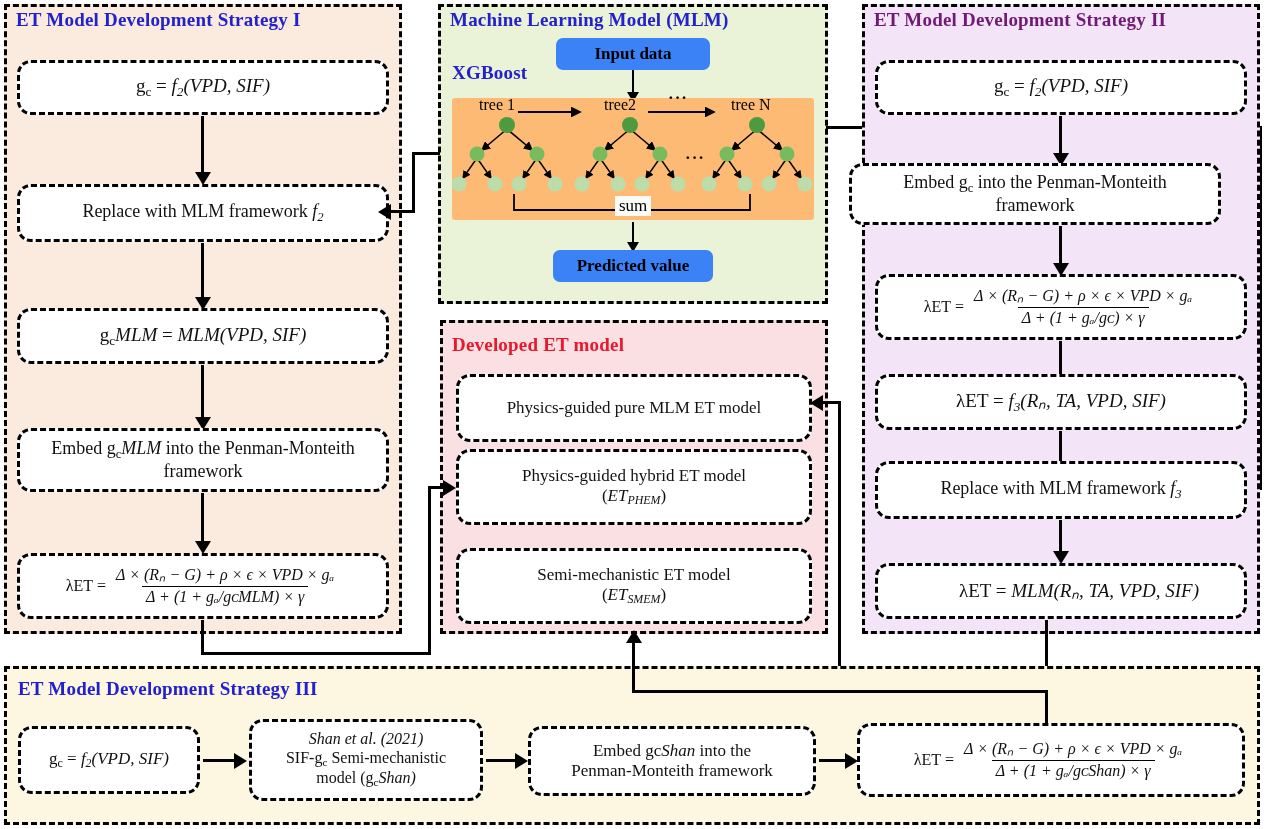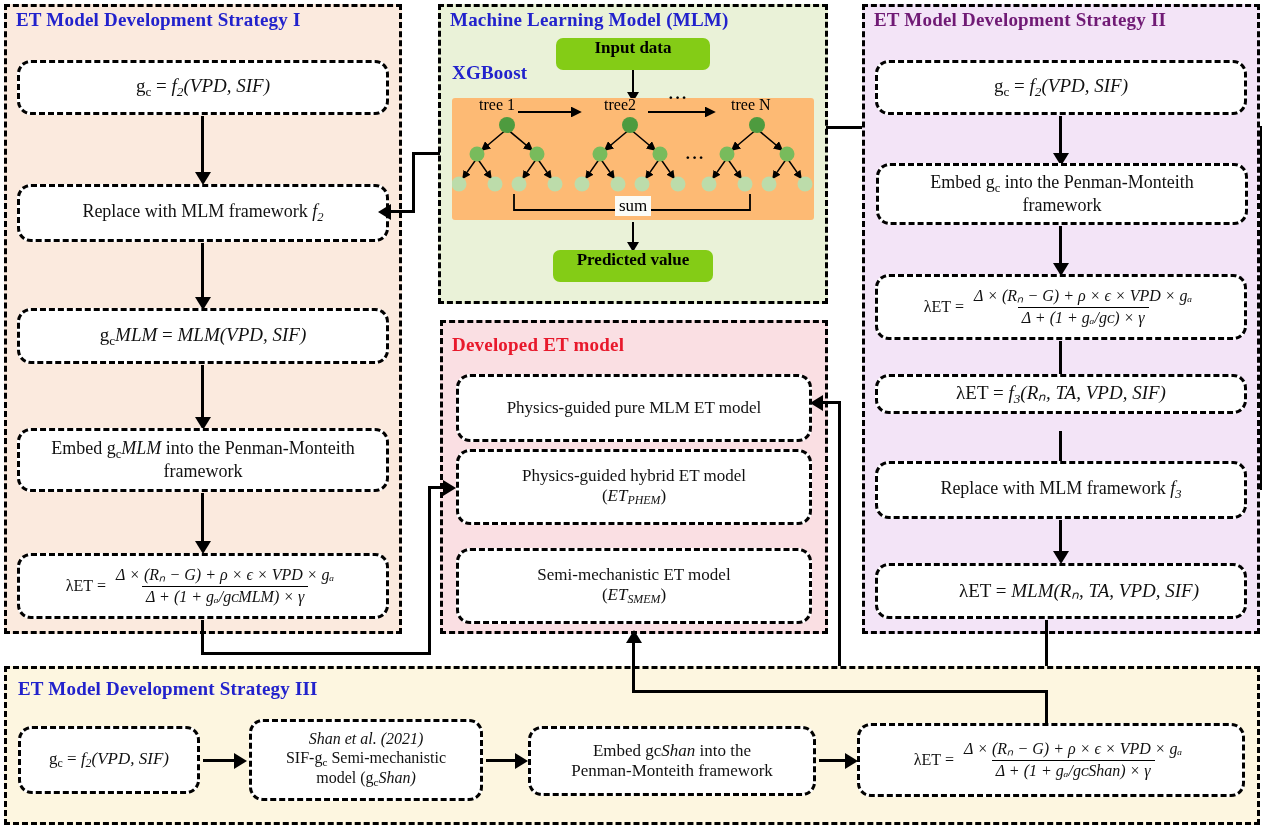--- a/index.html
+++ b/index.html
@@ -33,7 +33,7 @@
   .frac .den{padding:1px 4px 0 4px;border-top:1.6px solid #000;}
   .eqrow{display:flex;align-items:center;justify-content:center;gap:4px;}
 
-  .mlmbox{position:absolute;background:#84cc16;border-radius:7px;display:flex;align-items:flex-start;justify-content:center;font-weight:bold;}
+  .mlmbox{position:absolute;background:#3b82f6;border-radius:7px;display:flex;align-items:center;justify-content:center;font-weight:bold;}
   .treewrap{position:absolute;background:#fdba74;border-radius:3px;}
   .tlabel{position:absolute;font-family:"Liberation Serif",serif;}
   .dots{position:absolute;font-weight:bold;letter-spacing:1px;}

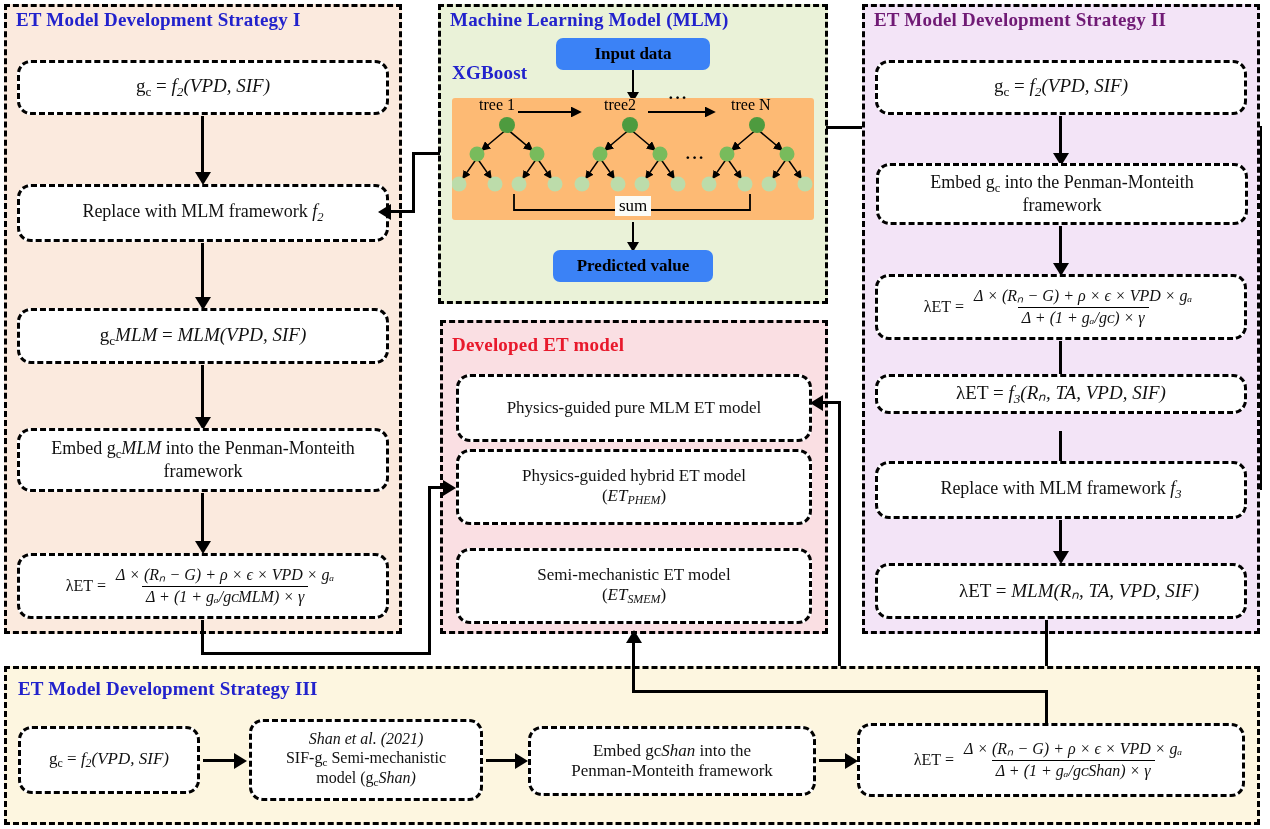--- a/index.html
+++ b/index.html
@@ -227,7 +227,7 @@
   <div class="solid vline" style="left:1059px;top:116px;height:42px;"></div>
   <div class="arrowdown" style="left:1053px;top:153px;"></div>
 
-  <div class="node" style="left:876px;top:163px;width:372px;height:62px;font-size:18px;">
+  <div class="node" style="left:849px;top:163px;width:372px;height:62px;font-size:18px;">
     <div class="inner">
       <div><span>Embed g</span><span class="sub">c</span><span> into the Penman-Monteith</span></div>
       <div>framework</div>

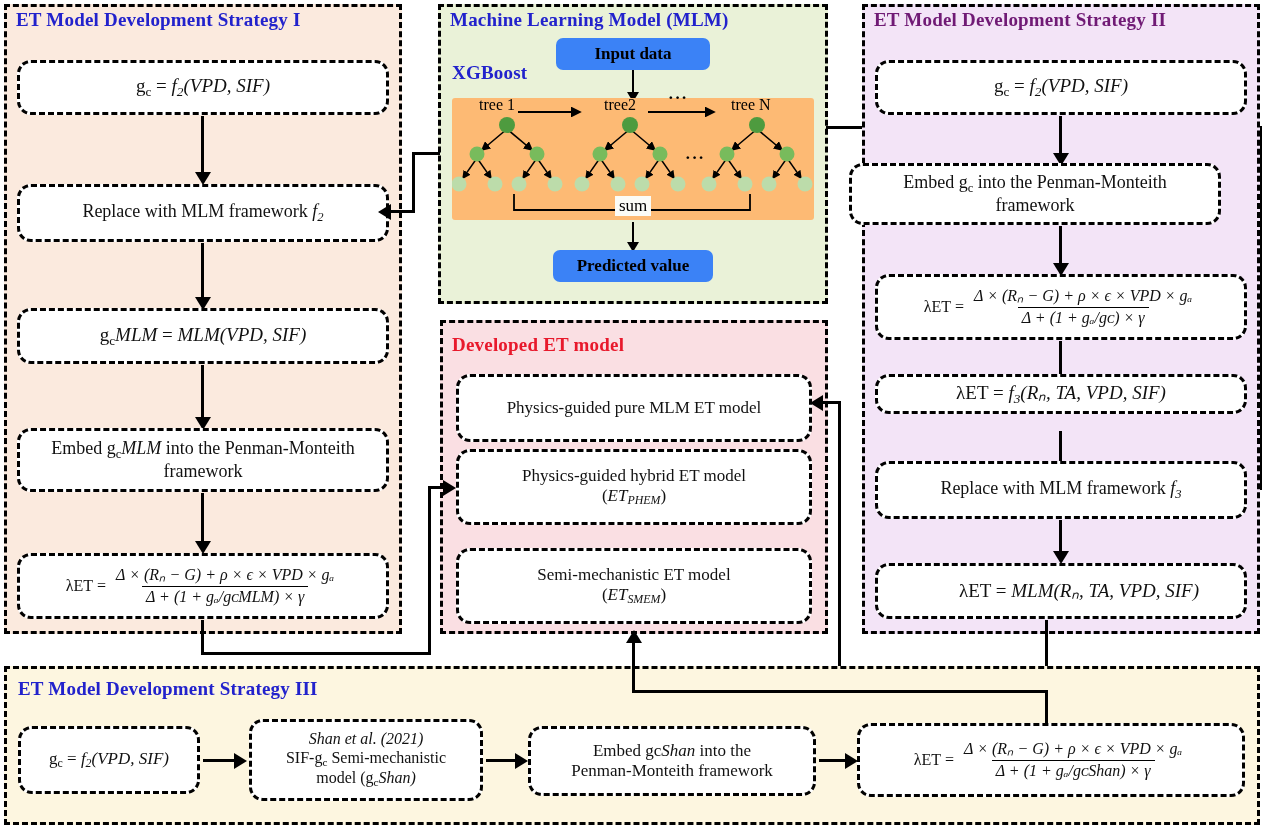--- a/index.html
+++ b/index.html
@@ -251,7 +251,7 @@
   <div class="solid vline" style="left:1059px;top:341px;height:38px;"></div>
   <div class="arrowdown" style="left:1053px;top:374px;"></div>
 
-  <div class="node" style="left:875px;top:374px;width:372px;height:40px;font-size:19px;">
+  <div class="node" style="left:875px;top:374px;width:372px;height:56px;font-size:19px;">
     <div class="inner">
       <span>λET</span>
       <span>=</span>

